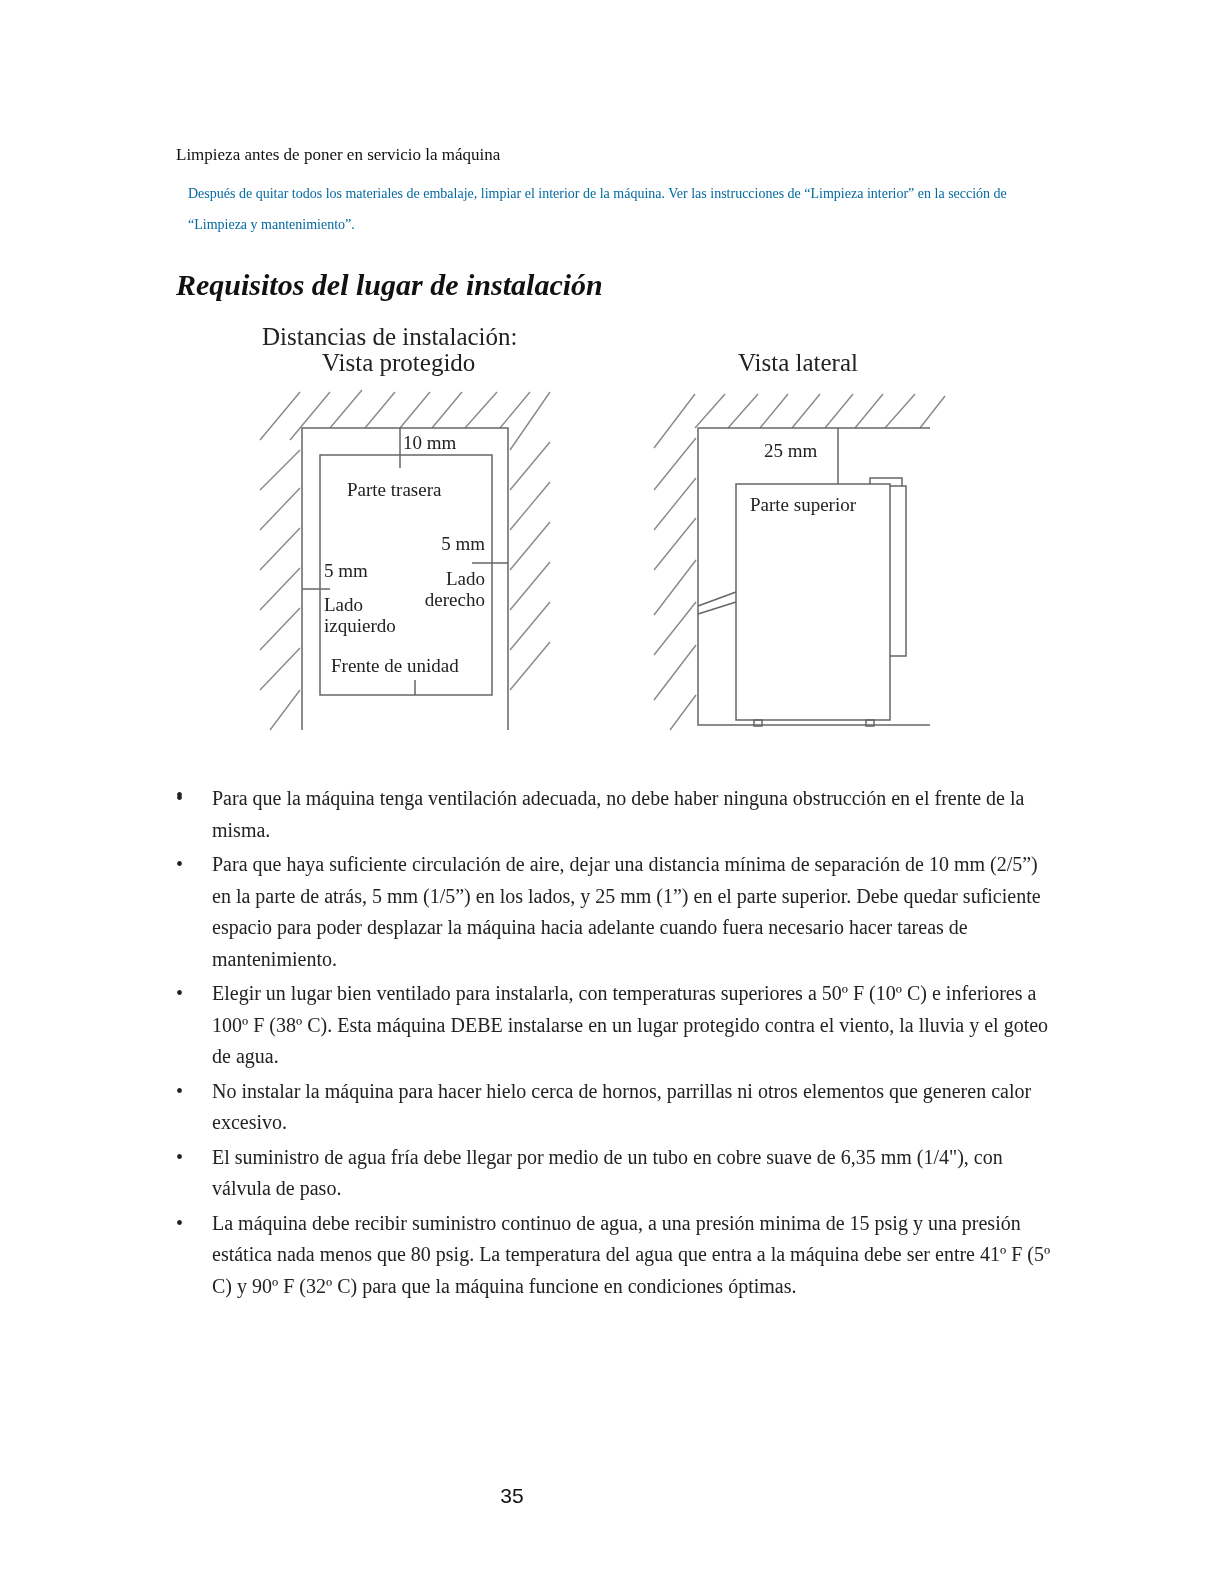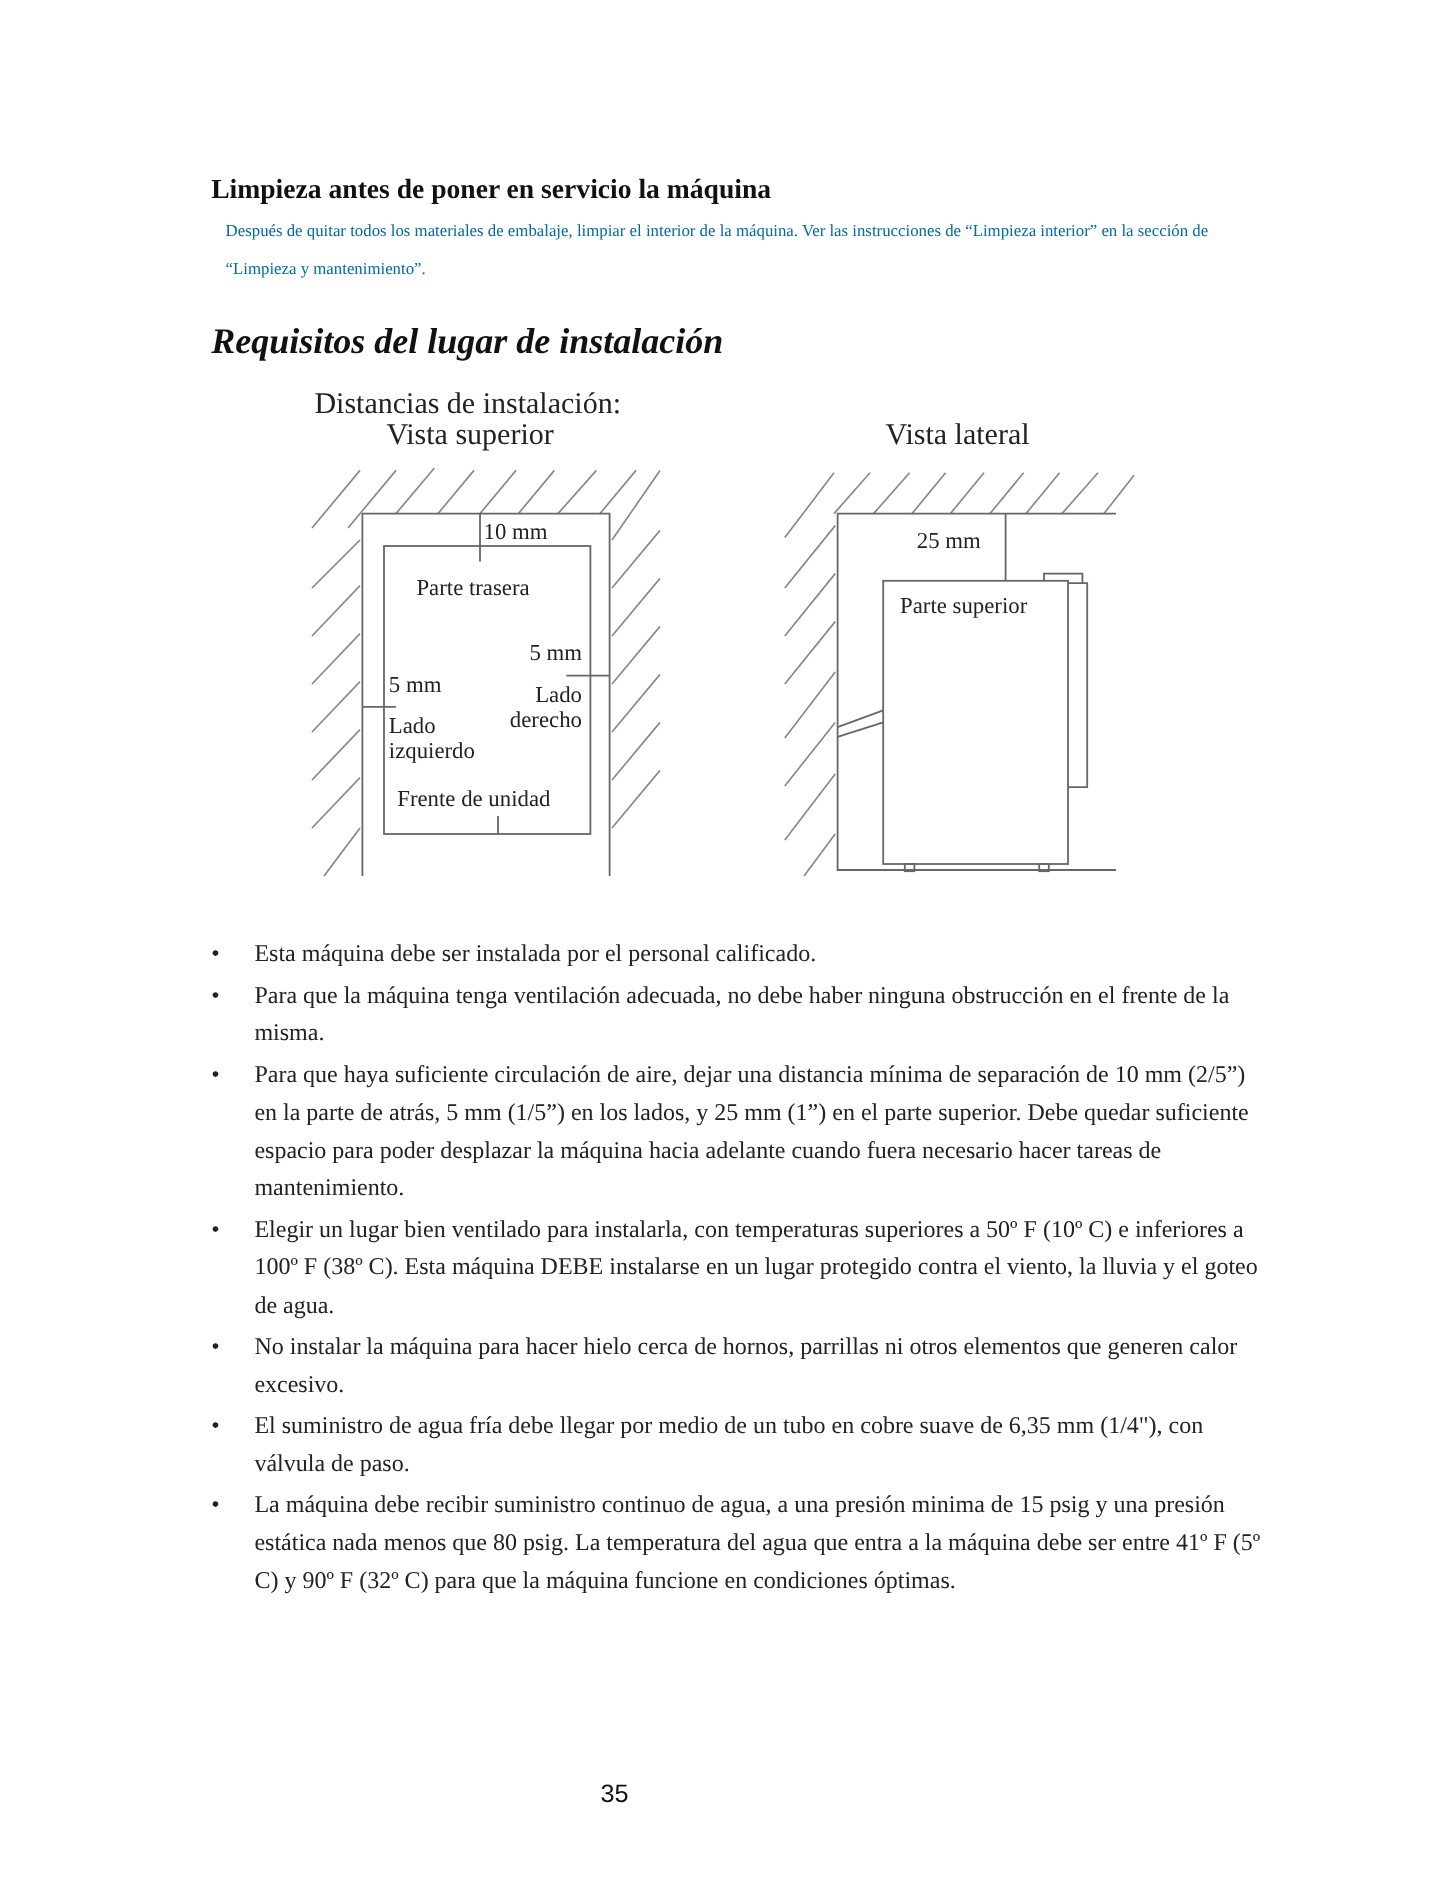--- a/index.html
+++ b/index.html
@@ -5,7 +5,7 @@
   html, body { margin: 0; padding: 0; background: #ffffff; }
   body { width: 1212px; height: 1574px; position: relative; overflow: hidden; color: #111; font-family: "Liberation Serif", serif; }
   .abs { position: absolute; }
-  .h1 { left: 176px; top: 145px; font-size: 23px; font-weight: bold; }
+  .h1 { left: 176px; top: 145px; font-size: 17px; font-weight: normal; }
   .p1 { left: 188px; top: 178px; width: 880px; font-size: 14px; line-height: 31px; color: #0369a1; }
   .h2 { left: 176px; top: 268px; font-size: 30px; font-weight: bold; font-style: italic; }
   .sub { left: 262px; top: 311px; font-size: 25px; color: #222; margin-top: 12px; }

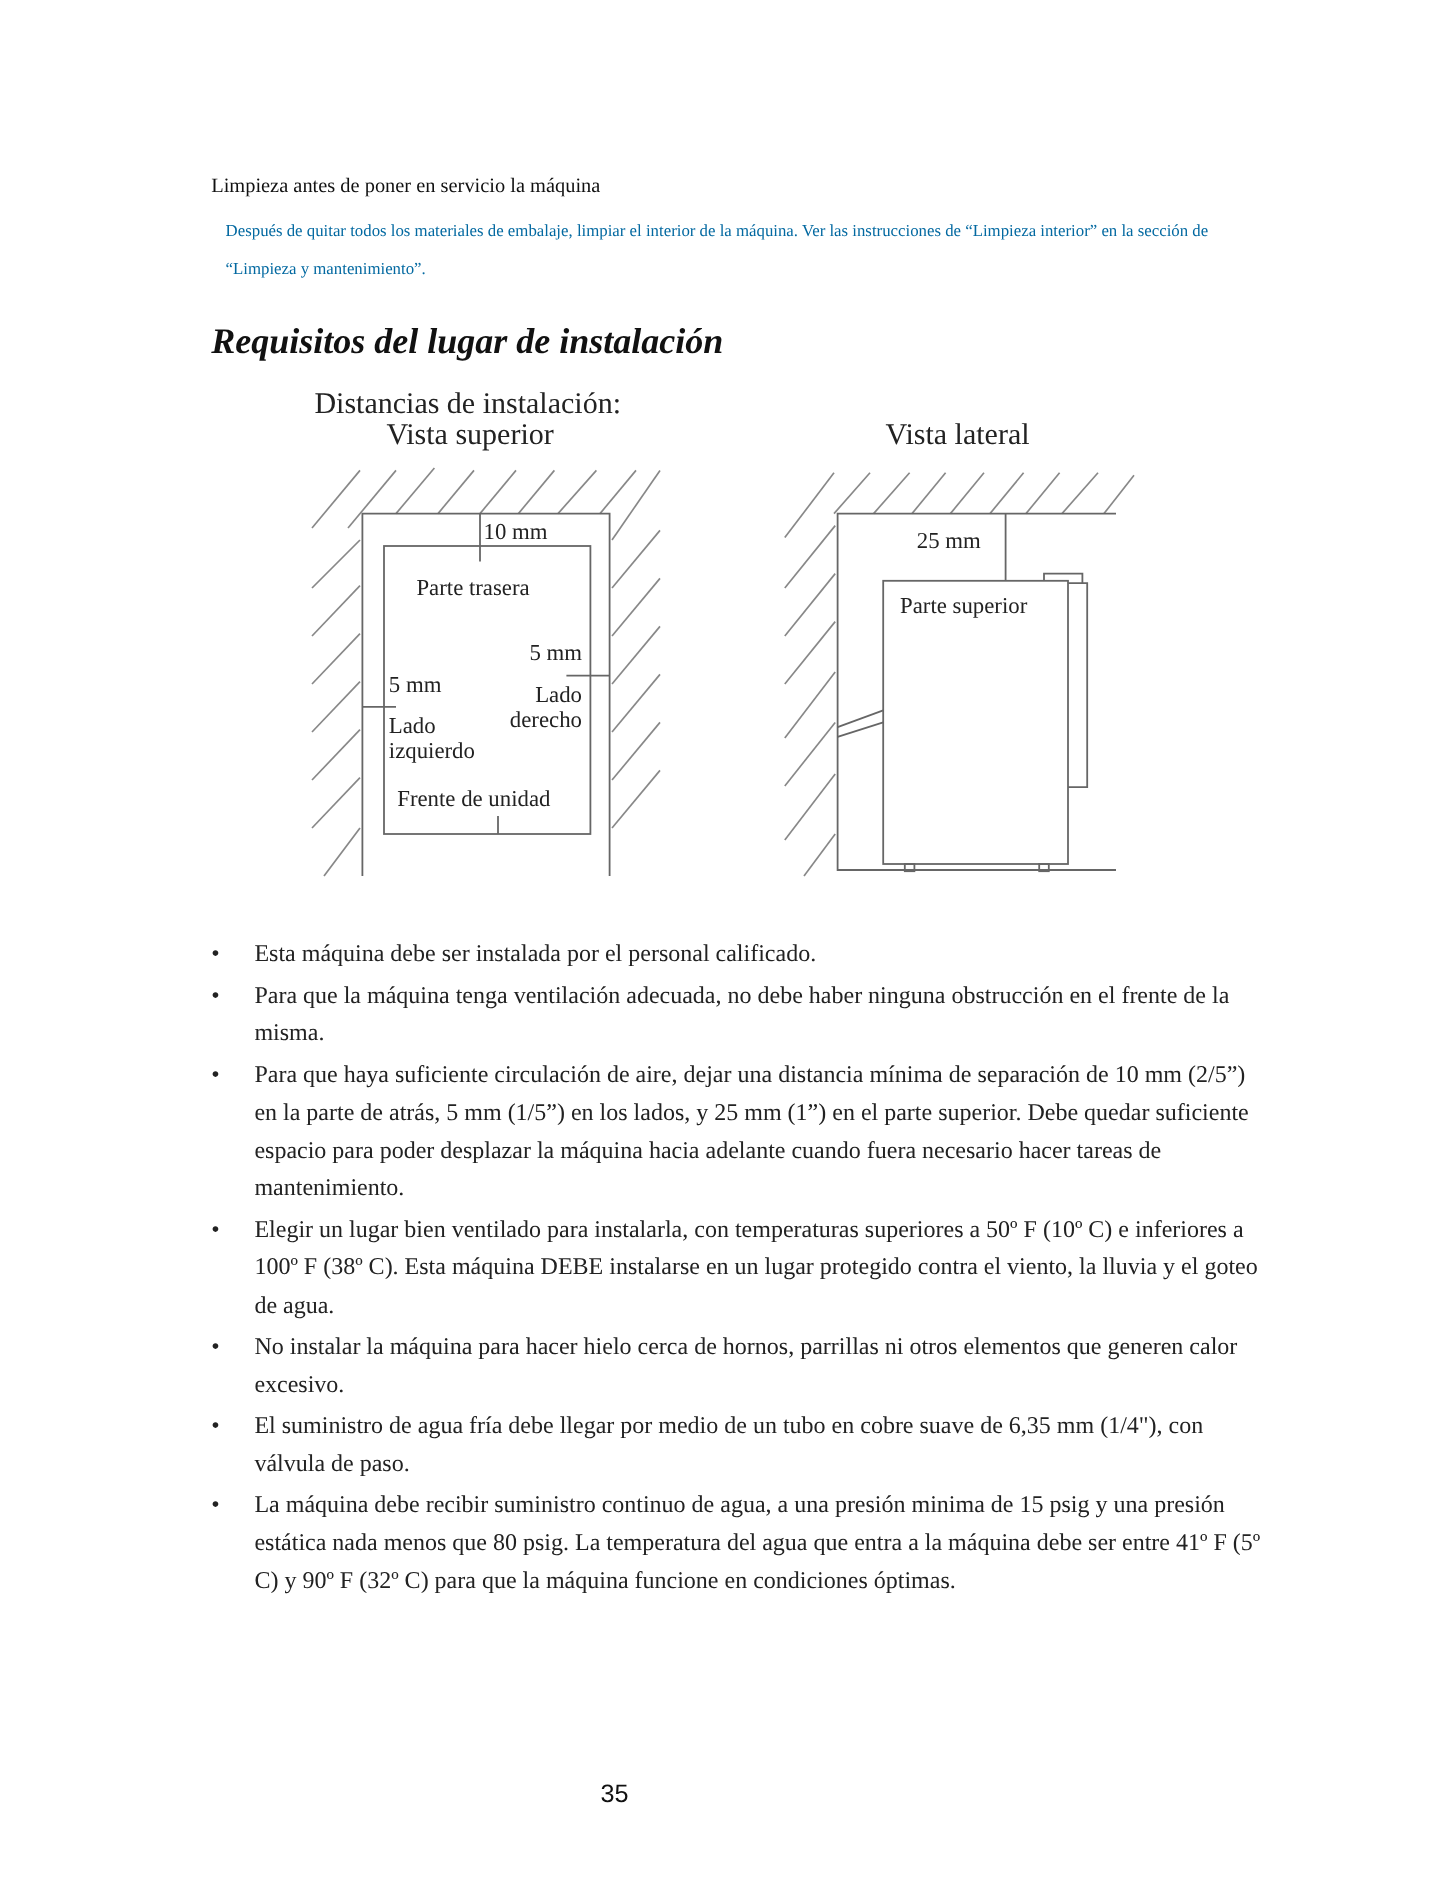--- a/index.html
+++ b/index.html
@@ -27,7 +27,7 @@
 
 <div class="abs h2">Requisitos del lugar de instalación</div>
 <div class="abs sub">Distancias de instalación:</div>
-<div class="abs vtitle vt1">Vista superior</div>
+<div class="abs vtitle vt1">Vista protegido</div>
 <div class="abs vtitle vt2">Vista lateral</div>
 
 <svg class="diag" style="left:250px; top:380px;" width="320" height="360" viewBox="0 0 320 360">

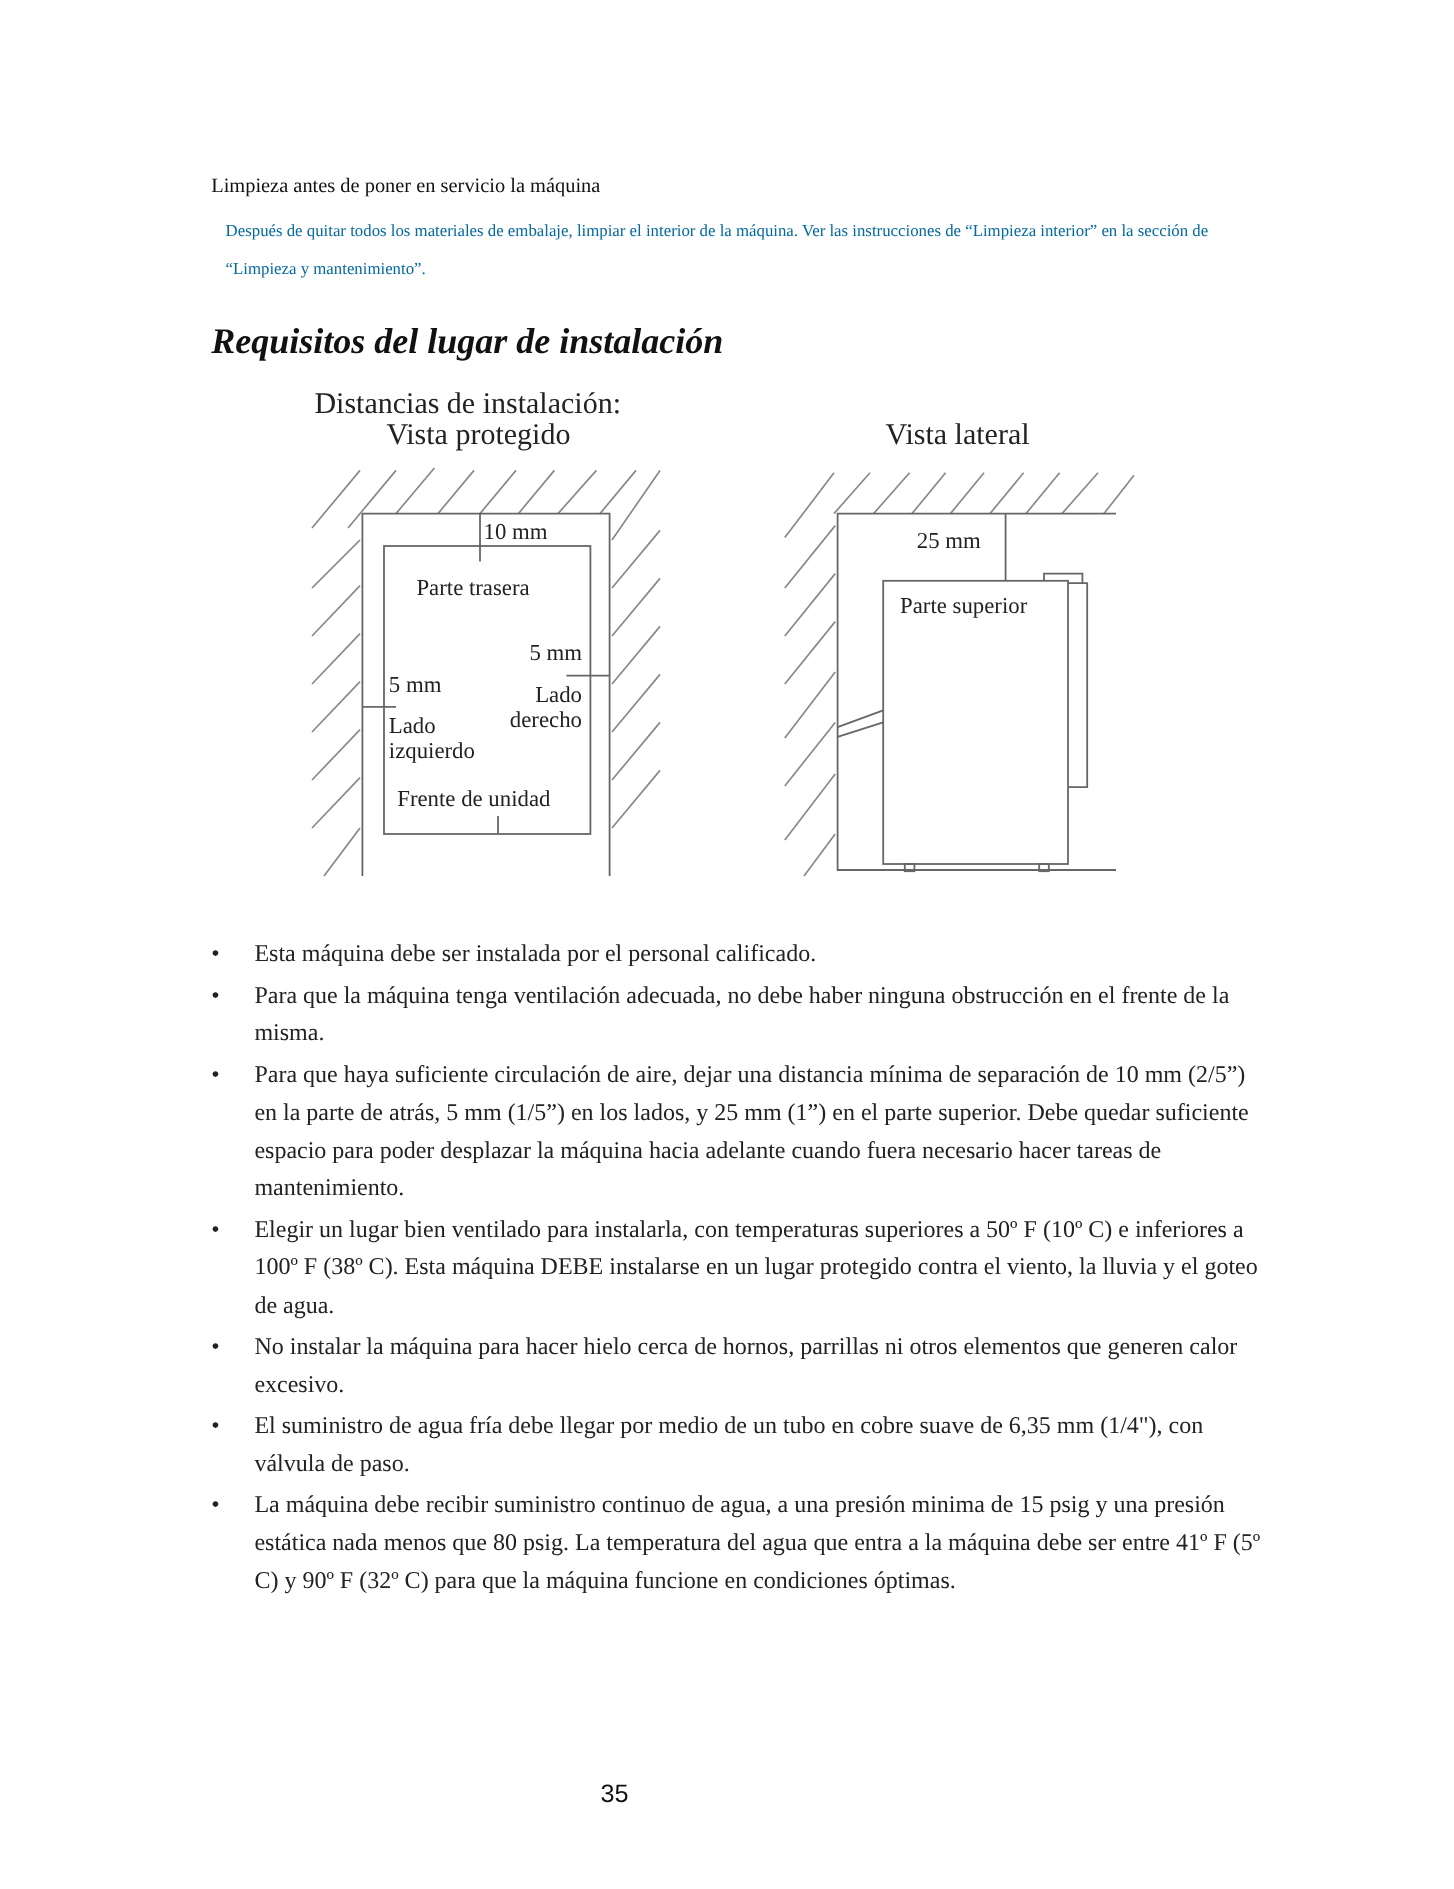--- a/index.html
+++ b/index.html
@@ -115,7 +115,7 @@
 </svg>
 
 <ul class="bullets">
-  <li><span class="dot">•</span><span>Esta máquina debe ser instalada por el personal calificado.</span></li>
+  <li><span class="dot">•</span></li>
   <li><span class="dot">•</span><span>Para que la máquina tenga ventilación adecuada, no debe haber ninguna obstrucción en el frente de la misma.</span></li>
   <li><span class="dot">•</span><span>Para que haya suficiente circulación de aire, dejar una distancia mínima de separación de 10 mm (2/5”) en la parte de atrás, 5 mm (1/5”) en los lados, y 25 mm (1”) en el parte superior.  Debe quedar suficiente espacio para poder desplazar la máquina hacia adelante cuando fuera necesario hacer tareas de mantenimiento.</span></li>
   <li><span class="dot">•</span><span>Elegir un lugar bien ventilado para instalarla, con temperaturas superiores a 50º F (10º C) e inferiores a 100º F (38º C). Esta máquina DEBE instalarse en un lugar protegido contra el viento, la lluvia y el goteo de agua.</span></li>

